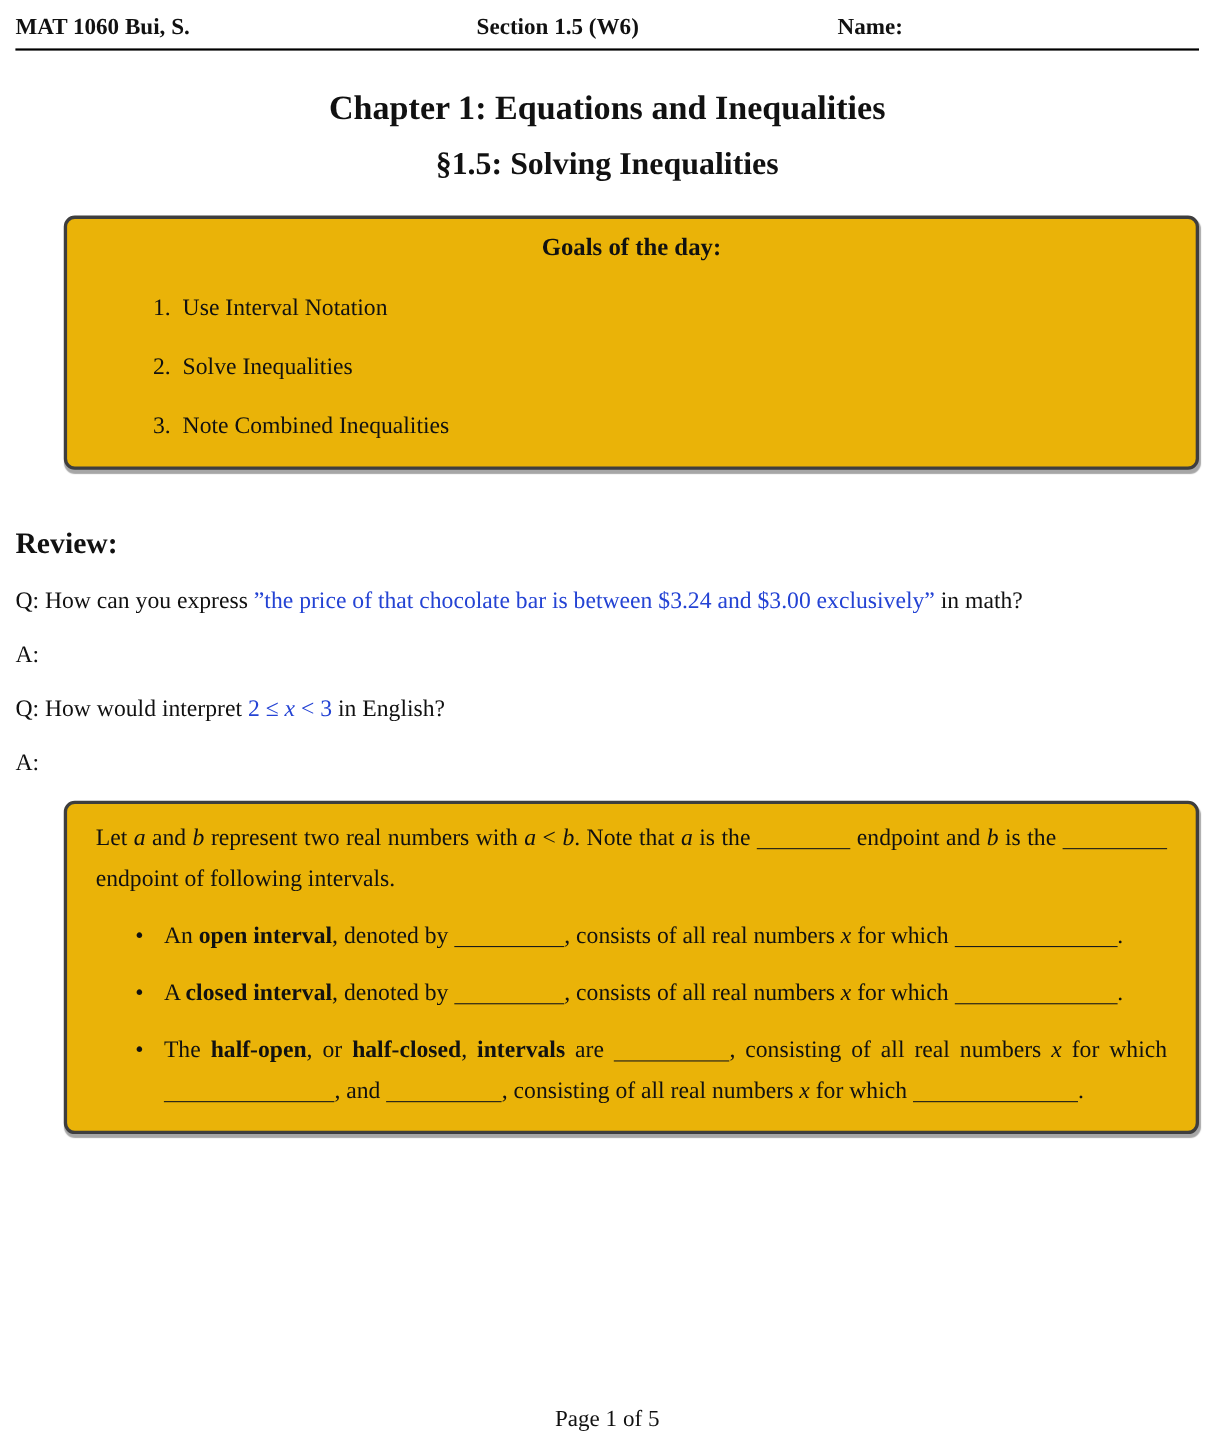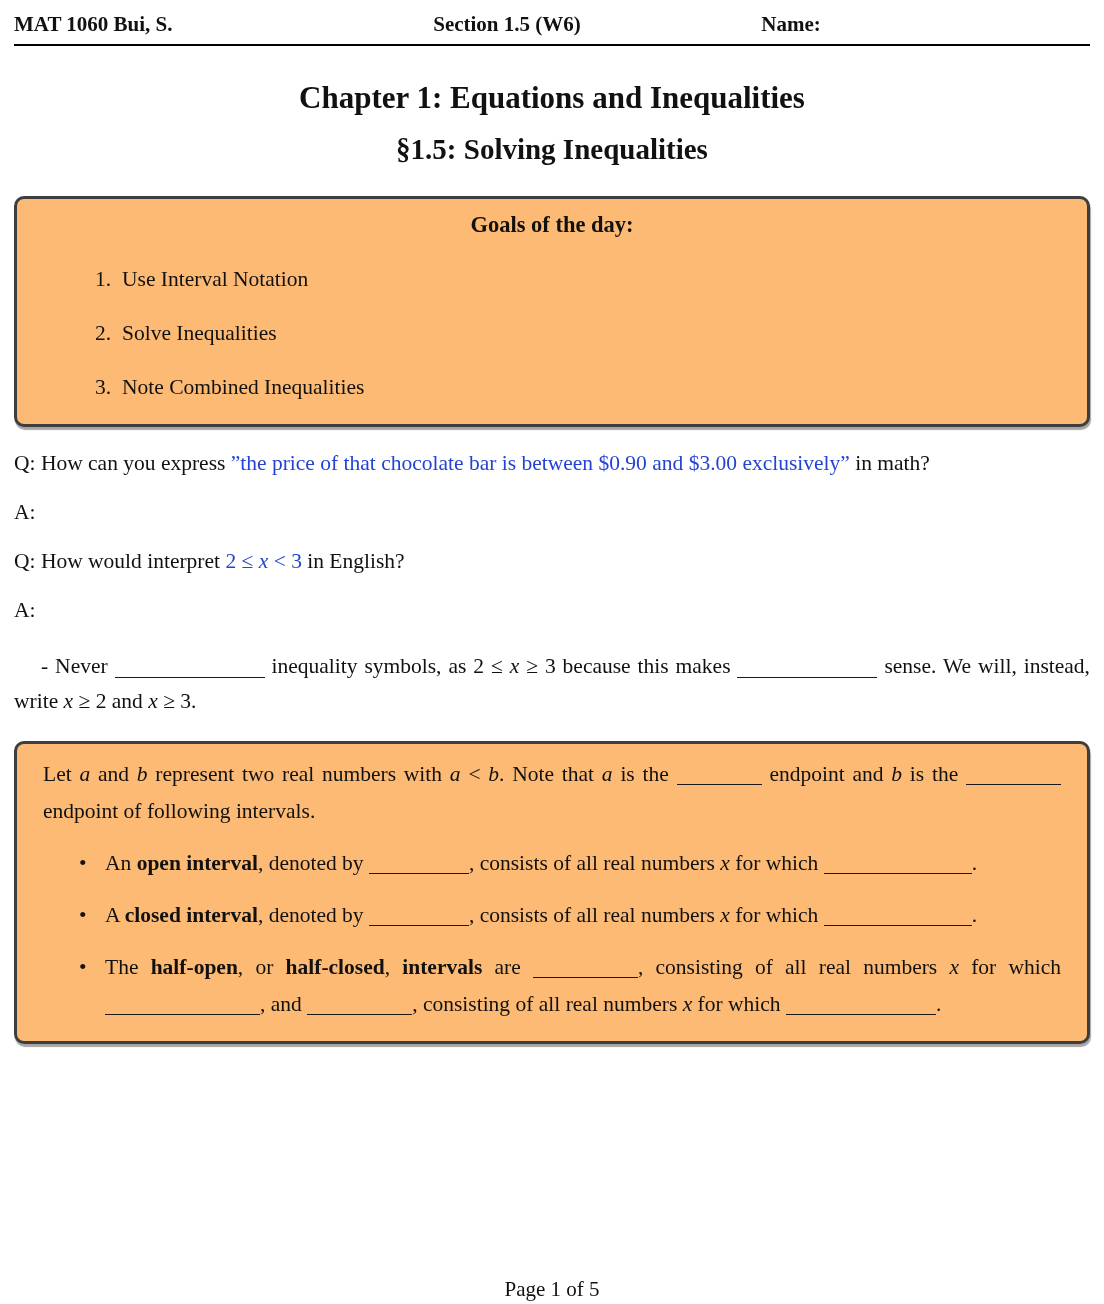--- a/index.html
+++ b/index.html
@@ -27,9 +27,10 @@
   .round-box {
     border:3px solid #3e3e3e;
     border-radius:10px;
-    background:#fdba74;
+    background:#eab308;
     box-shadow:1px 3px 1px rgba(0,0,0,0.35);
     box-sizing:border-box;
+    margin-left:44px;
   }
   .goals-box { margin-top:30px; padding:13px 22px 24px 22px; }
   .goals-title { text-align:center; font-weight:bold; font-size:22.5px; }

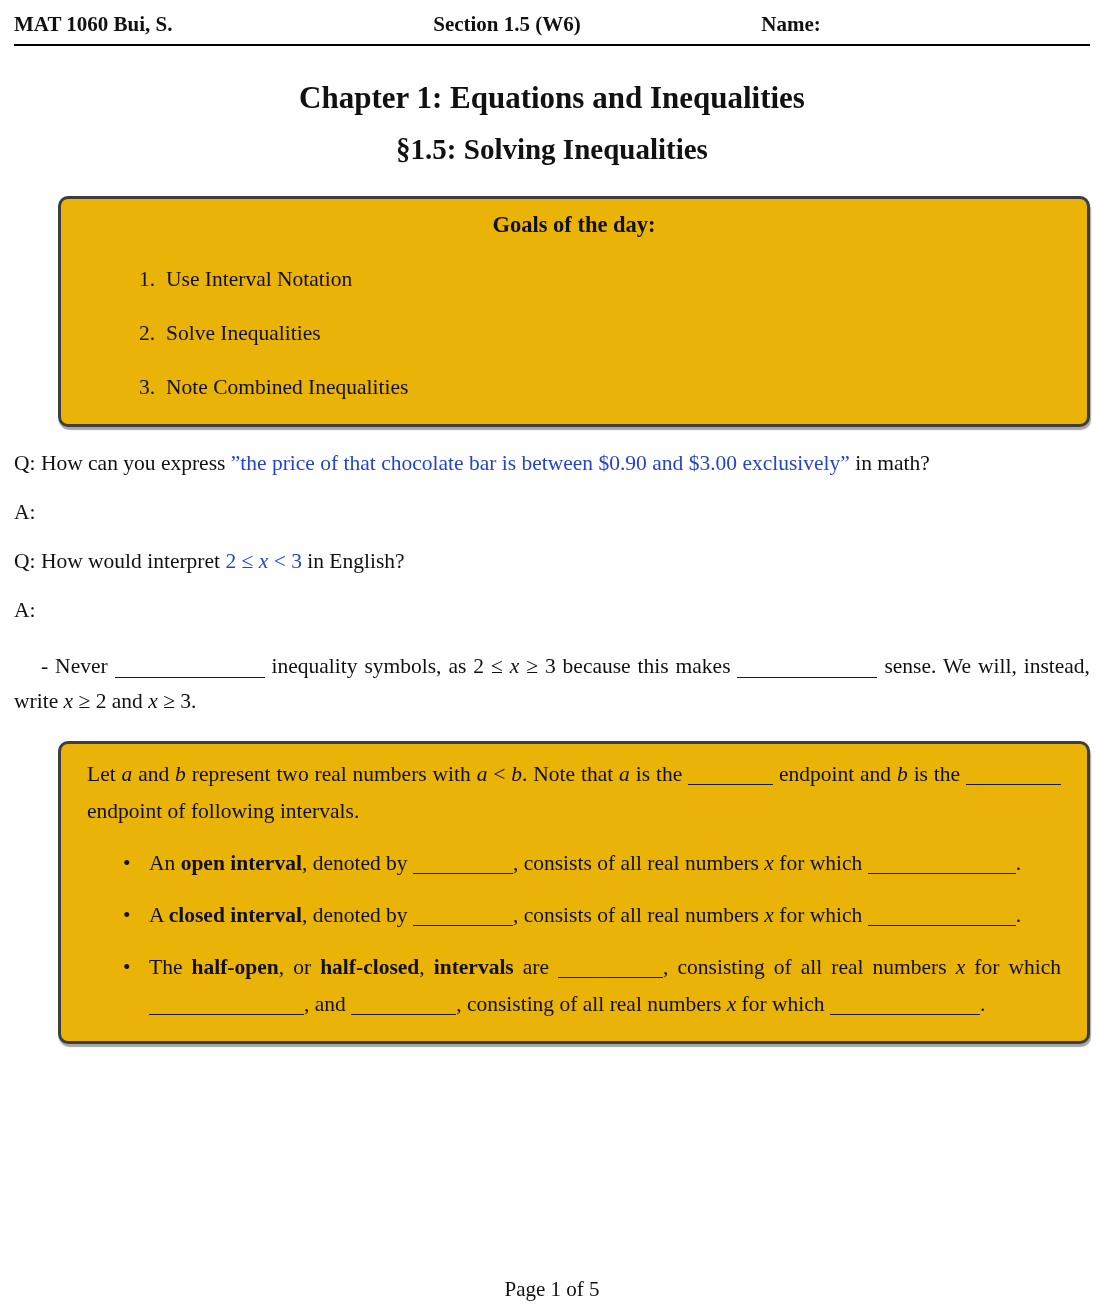--- a/index.html
+++ b/index.html
@@ -104,6 +104,7 @@
     </div>
   </div>
 
+  <div class="review-heading">Review:</div>
 
   <p class="qa"><span>Q: How can you express </span><span class="blue">”the price of that chocolate bar is between $0.90 and $3.00 exclusively”</span><span> in math?</span></p>
 

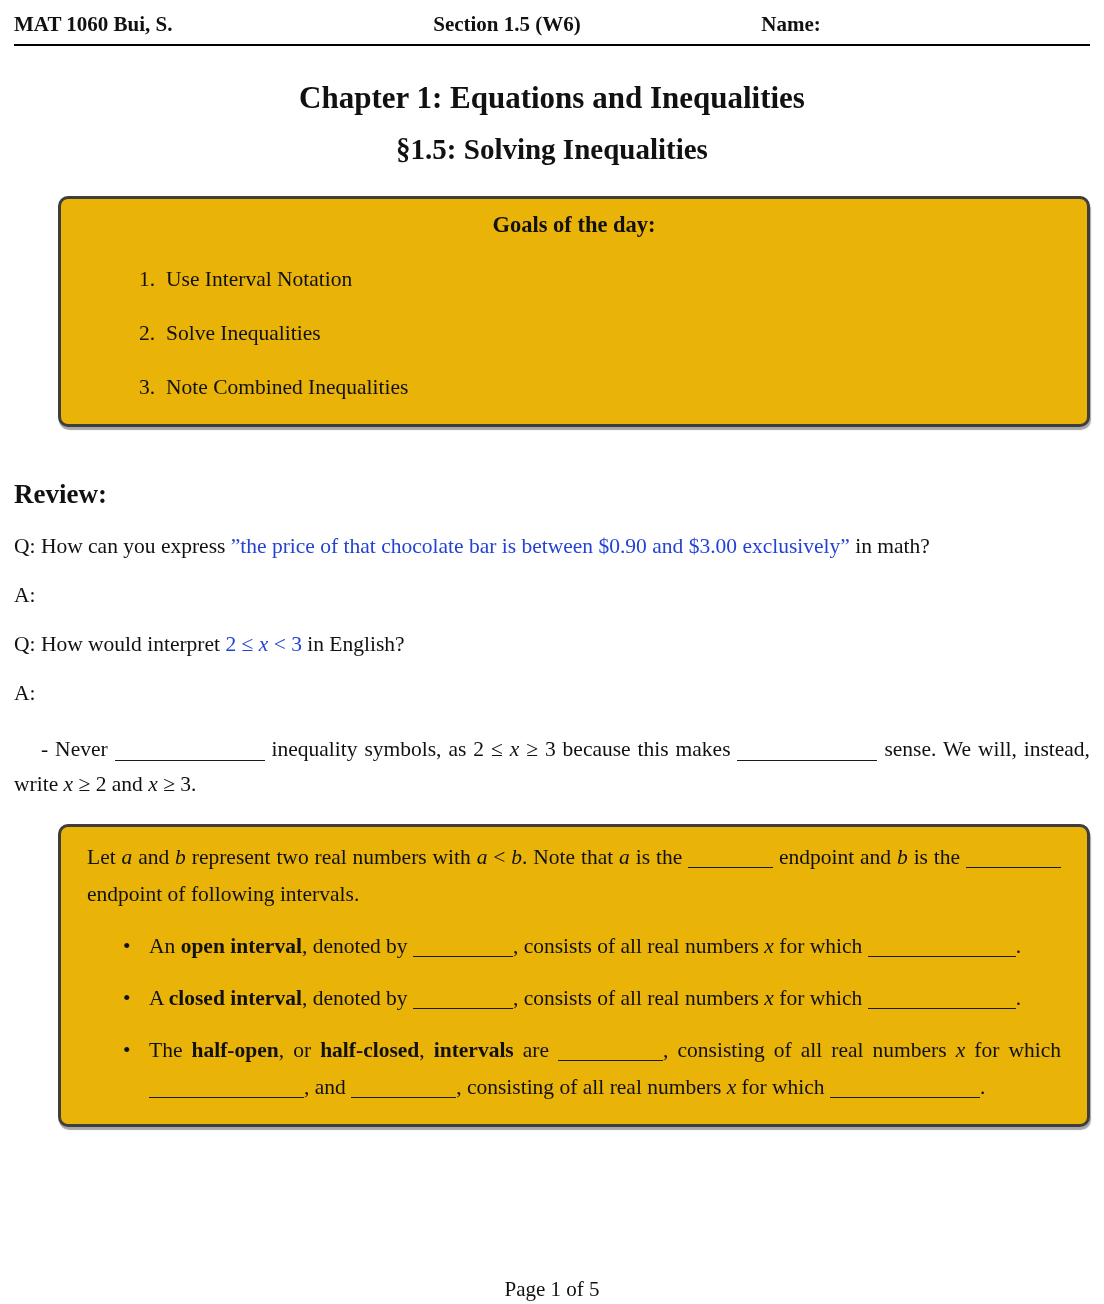--- a/index.html
+++ b/index.html
@@ -106,7 +106,7 @@
 
   <div class="review-heading">Review:</div>
 
-  <p class="qa"><span>Q: How can you express </span><span class="blue">”the price of that chocolate bar is between $0.90 and $3.00 exclusively”</span><span> in math?</span></p>
+  <p class="qa"><span>Q: How can you express </span><span class="blue">”the price of that chocolate bar is between $3.24 and $3.00 exclusively”</span><span> in math?</span></p>
 
   <p class="qa">A:</p>
 

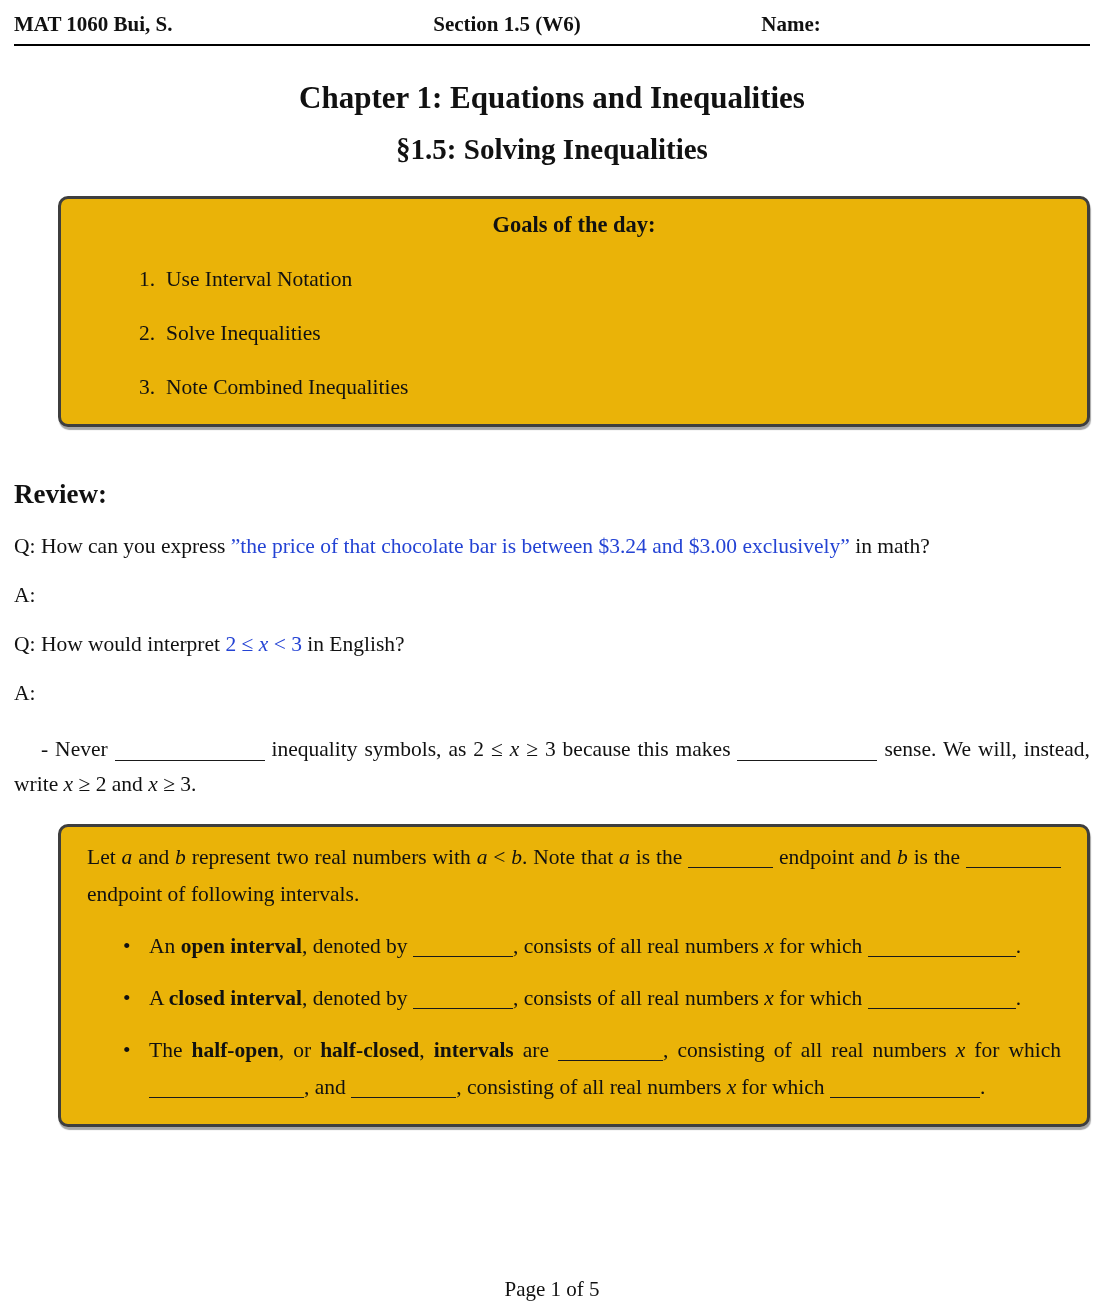--- a/index.html
+++ b/index.html
@@ -114,7 +114,6 @@
 
   <p class="qa">A:</p>
 
-  <p class="never-note"><span>- Never </span><span class="blank w150"></span><span> inequality symbols, as 2 ≤ </span><span class="var">x</span><span> ≥ 3 because this makes </span><span class="blank w140"></span><span> sense. We will, instead, write </span><span class="var">x</span><span> ≥ 2 and </span><span class="var">x</span><span> ≥ 3.</span></p>
 
   <div class="round-box defs-box">
 

